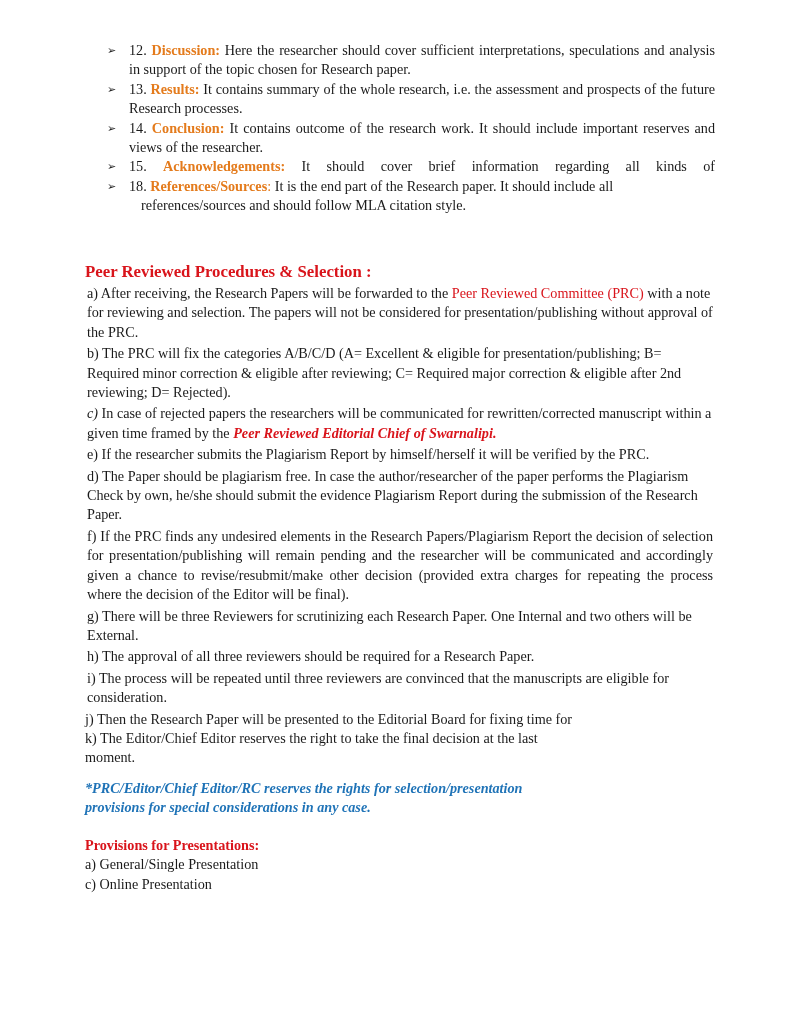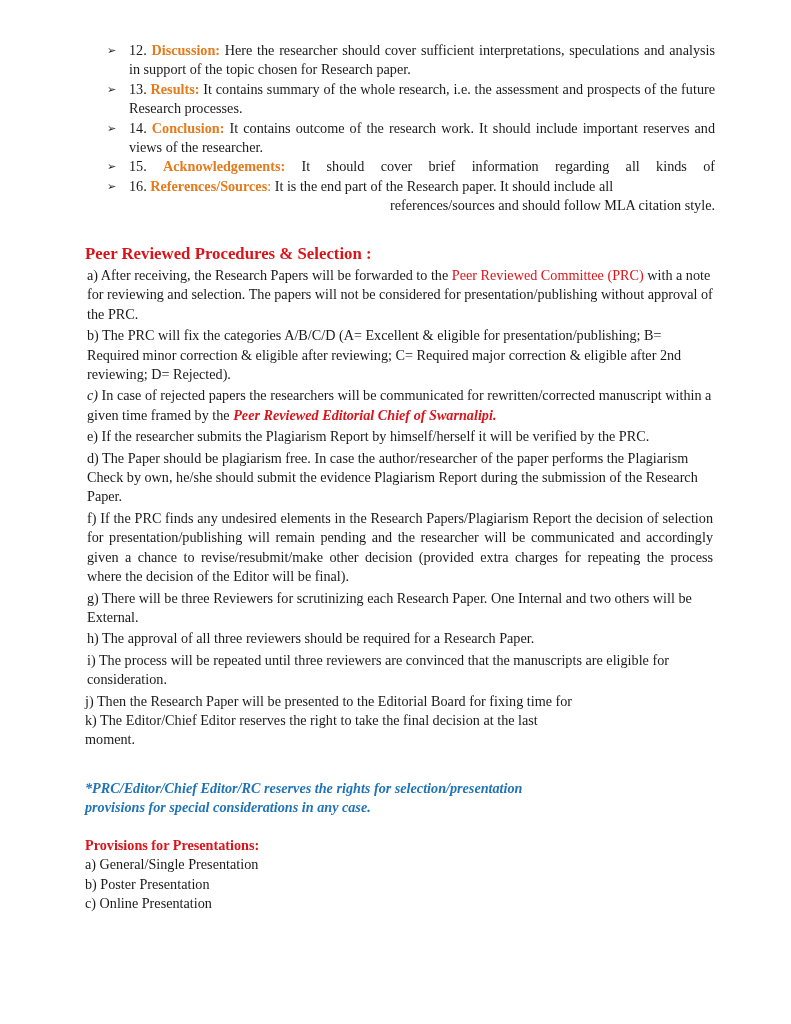--- a/index.html
+++ b/index.html
@@ -121,7 +121,7 @@
     </li>
     <li>
       <span class="bullet">➢</span>
-      <div style="text-align:left;"><span>16.</span> <span class="orange">References/Sources</span><span class="orange-plain">:</span><span> It is the end part of the Research paper. It should include all</span></div>
+      <div style="text-align:left;"><span>18.</span> <span class="orange">References/Sources</span><span class="orange-plain">:</span><span> It is the end part of the Research paper. It should include all</span></div>
       <div style="text-align:right;">references/sources and should follow MLA citation style.</div>
     </li>
   </ul>

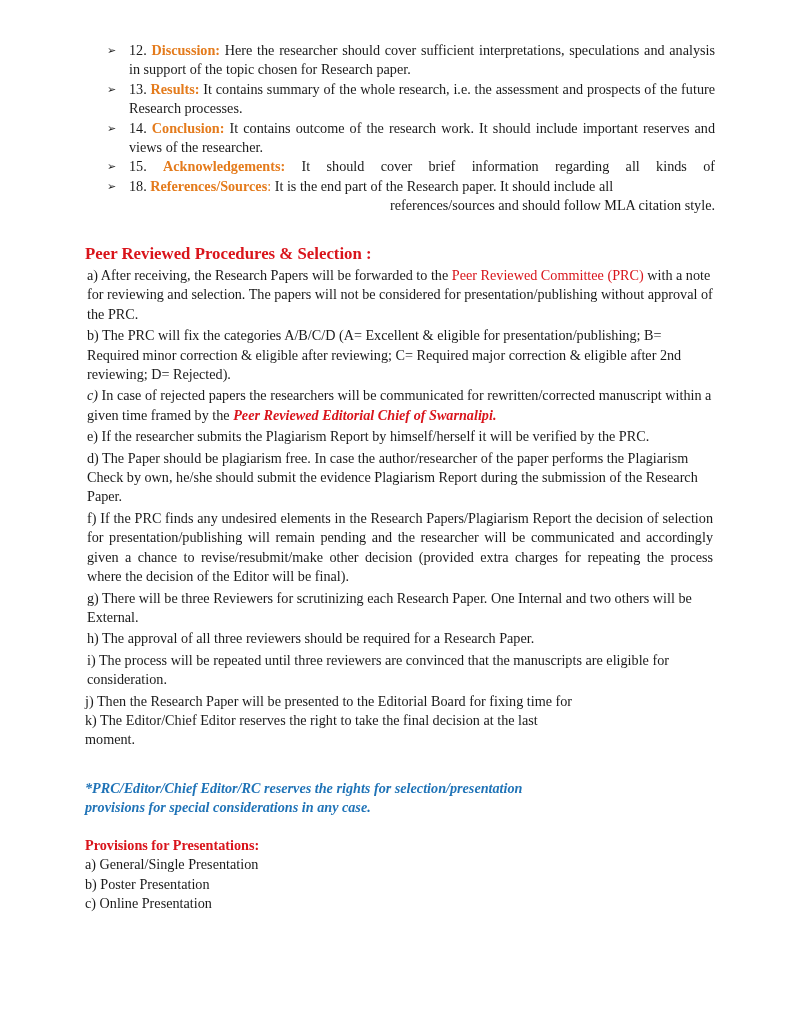--- a/index.html
+++ b/index.html
@@ -122,7 +122,7 @@
     <li>
       <span class="bullet">➢</span>
       <div style="text-align:left;"><span>18.</span> <span class="orange">References/Sources</span><span class="orange-plain">:</span><span> It is the end part of the Research paper. It should include all</span></div>
-      <div style="text-align:right;">references/sources and should follow MLA citation style.</div>
+      <div style="text-align:left;margin-left:12px;">references/sources and should follow MLA citation style.</div>
     </li>
   </ul>
 

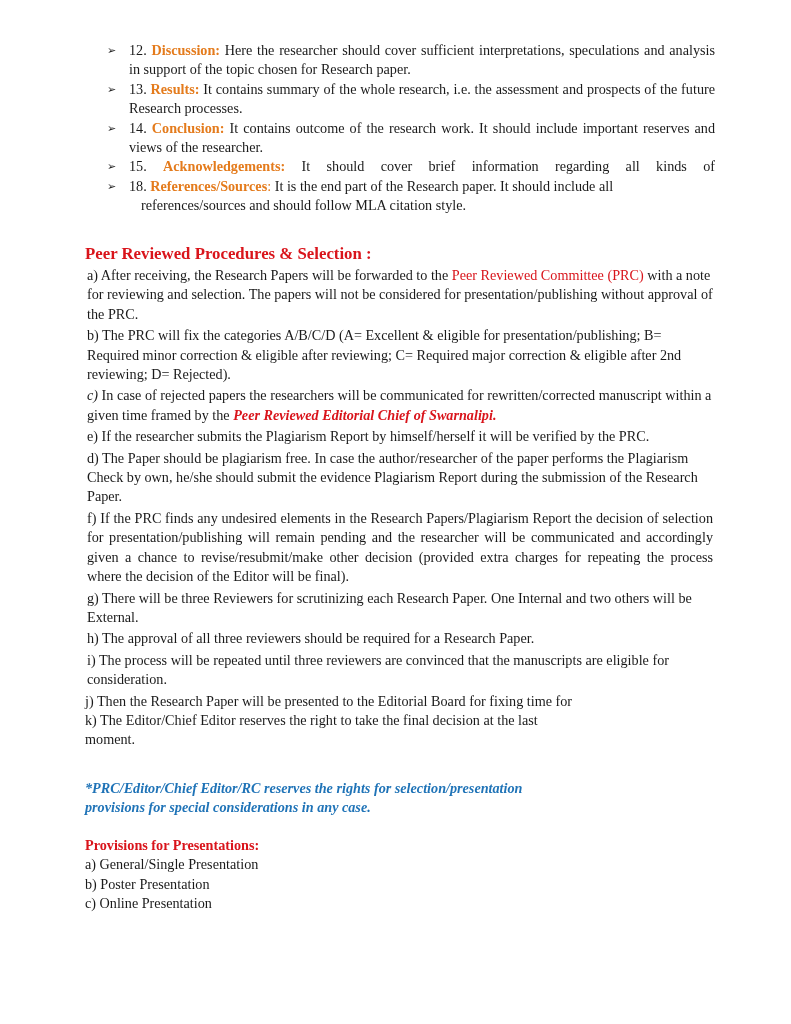--- a/index.html
+++ b/index.html
@@ -126,7 +126,7 @@
     </li>
   </ul>
 
-  <div class="sec" style="top:244px;">
+  <div class="sec" style="top:262px;">
     <div class="heading-red">Peer Reviewed Procedures &amp; Selection :</div>
     <p class="para"><span>a) After receiving, the Research Papers will be forwarded to the </span><span class="red-text">Peer Reviewed Committee (PRC)</span><span> with a note for reviewing and selection. The papers will not be considered for presentation/publishing without approval of the PRC.</span></p>
     <p class="para">b) The PRC will fix the categories A/B/C/D (A= Excellent &amp; eligible for presentation/publishing; B= Required minor correction &amp; eligible after reviewing; C= Required major correction &amp; eligible after 2nd reviewing; D= Rejected).</p>

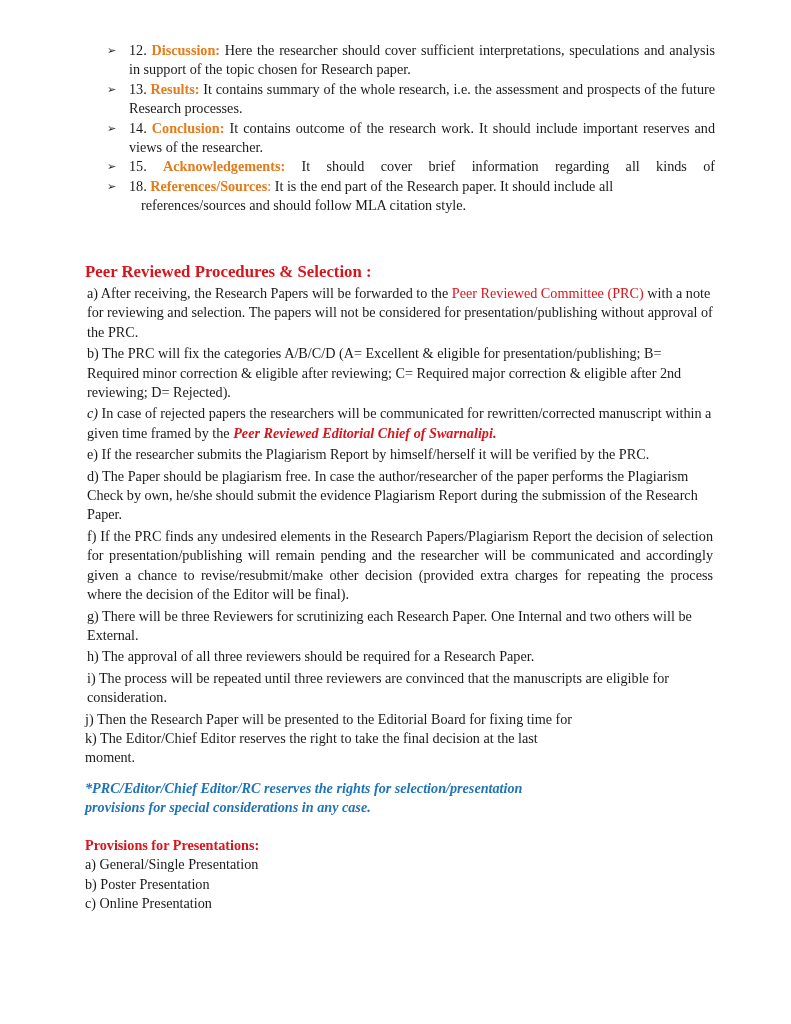--- a/index.html
+++ b/index.html
@@ -154,7 +154,6 @@
   <div class="sec" style="top:836px;">
     <div class="subheading-red">Provisions for Presentations:</div>
     <div>a) General/Single Presentation</div>
-    <div>b) Poster Presentation</div>
     <div>c) Online Presentation</div>
   </div>
 

